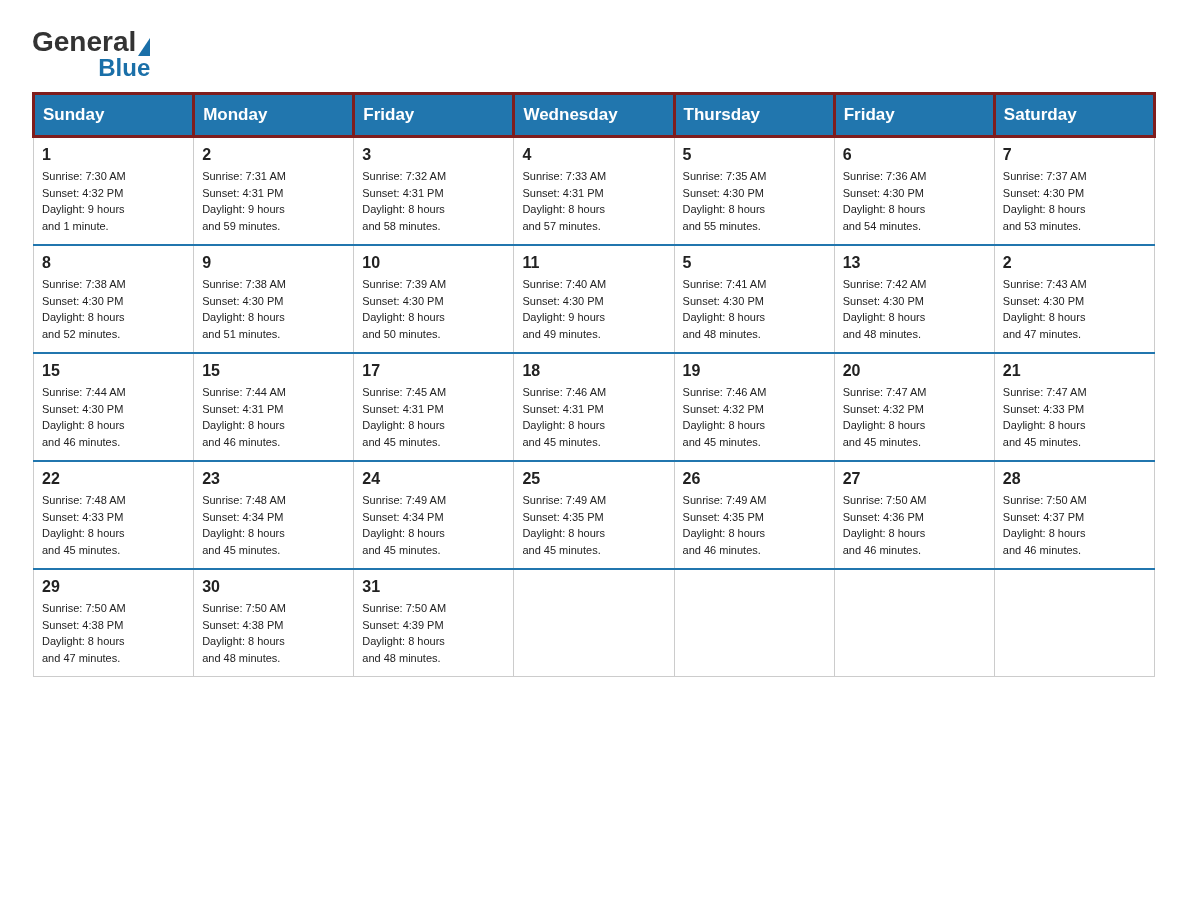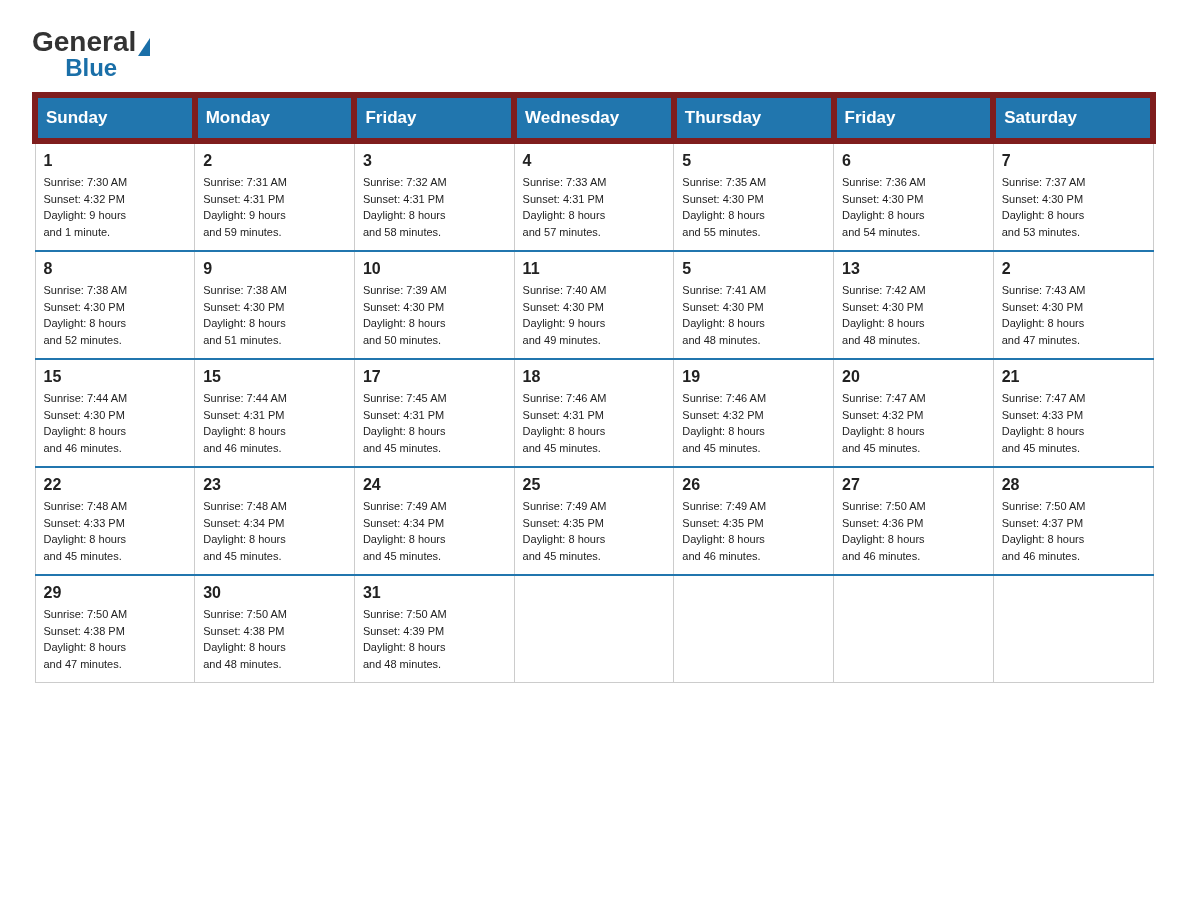--- a/index.html
+++ b/index.html
@@ -19,7 +19,7 @@
     .logo {
       display: flex;
       flex-direction: column;
-      align-items: center;
+      align-items: flex-end;
       margin-top: 4px;
     }
     .logo-general {

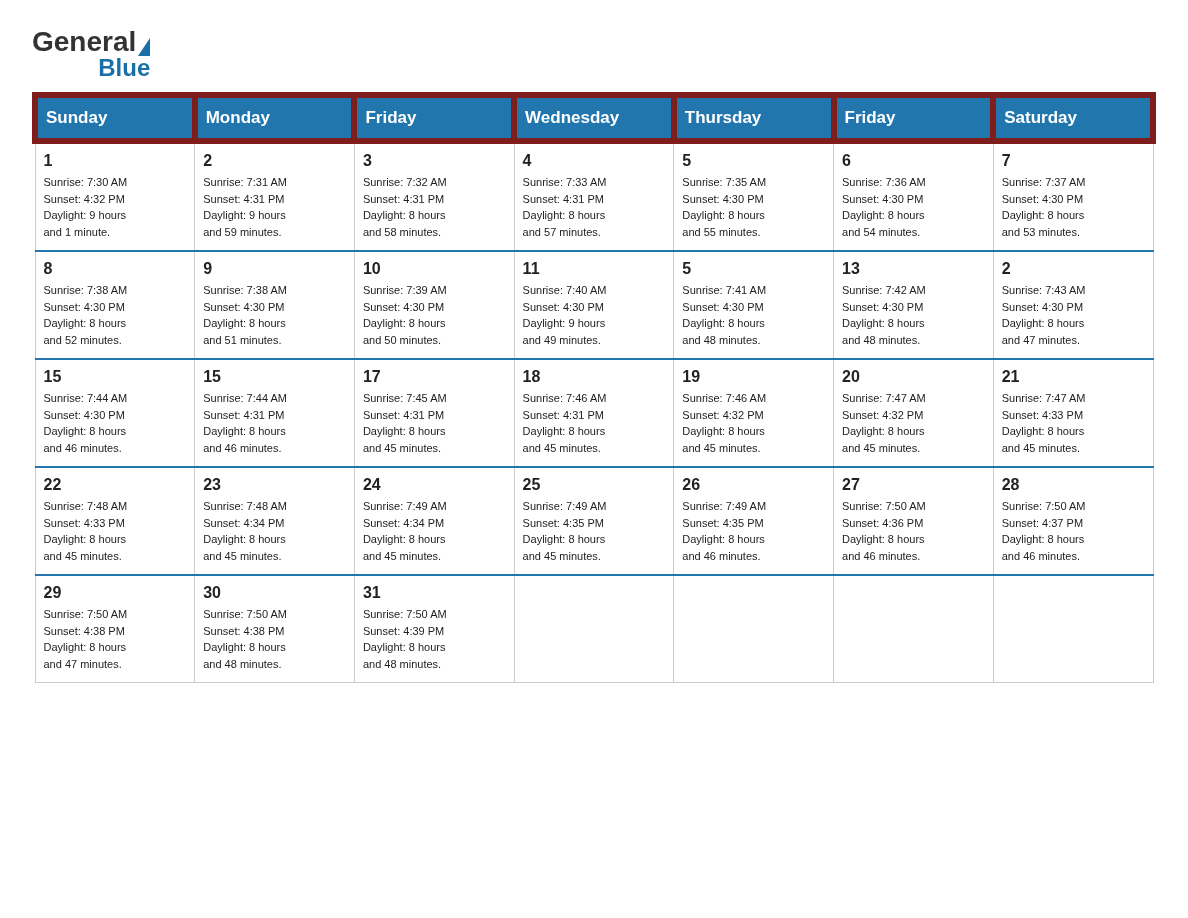--- a/index.html
+++ b/index.html
@@ -69,7 +69,7 @@
       font-weight: bold;
       padding: 10px 8px;
       text-align: left;
-      border: 6px solid #7f1d1d;
+      border: 3px solid #7f1d1d;
     }
     .calendar-table td {
       vertical-align: top;

